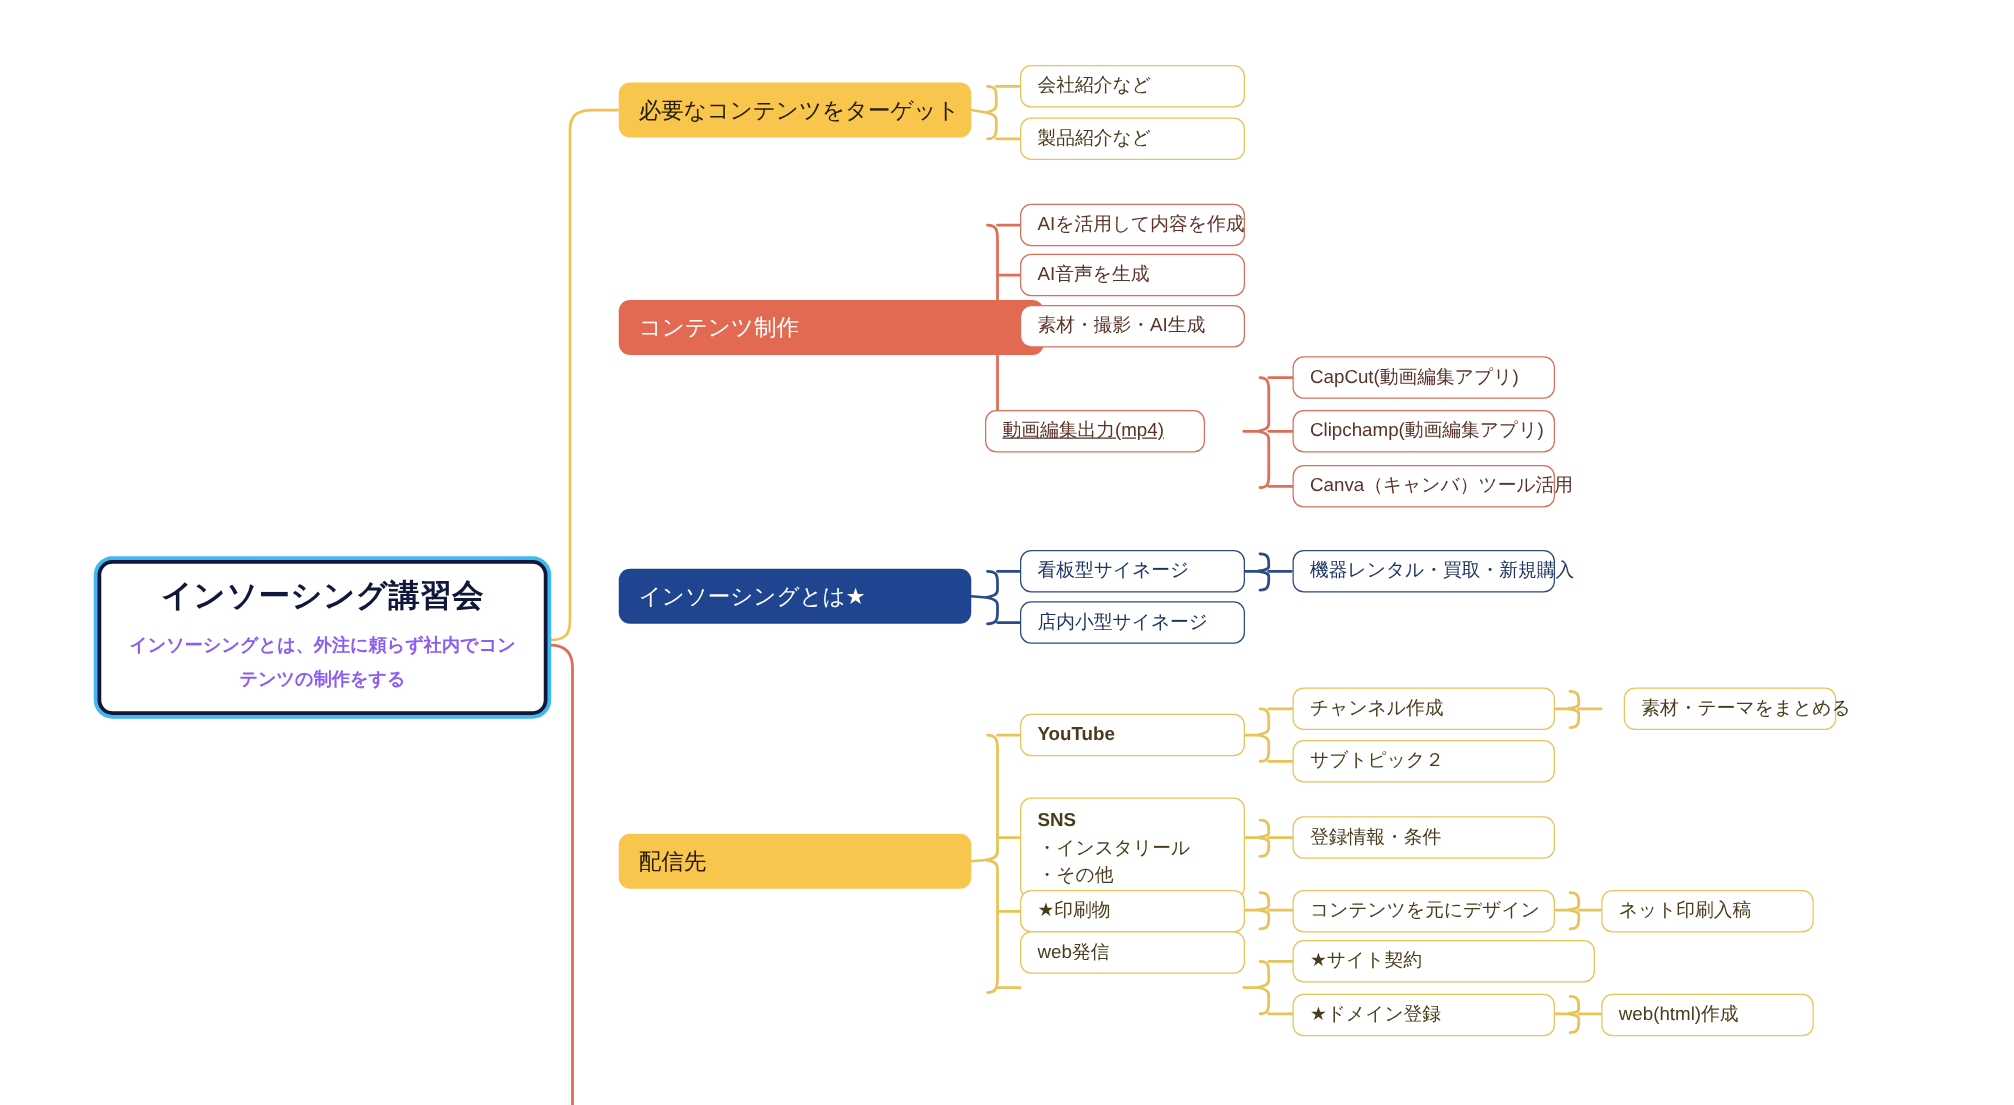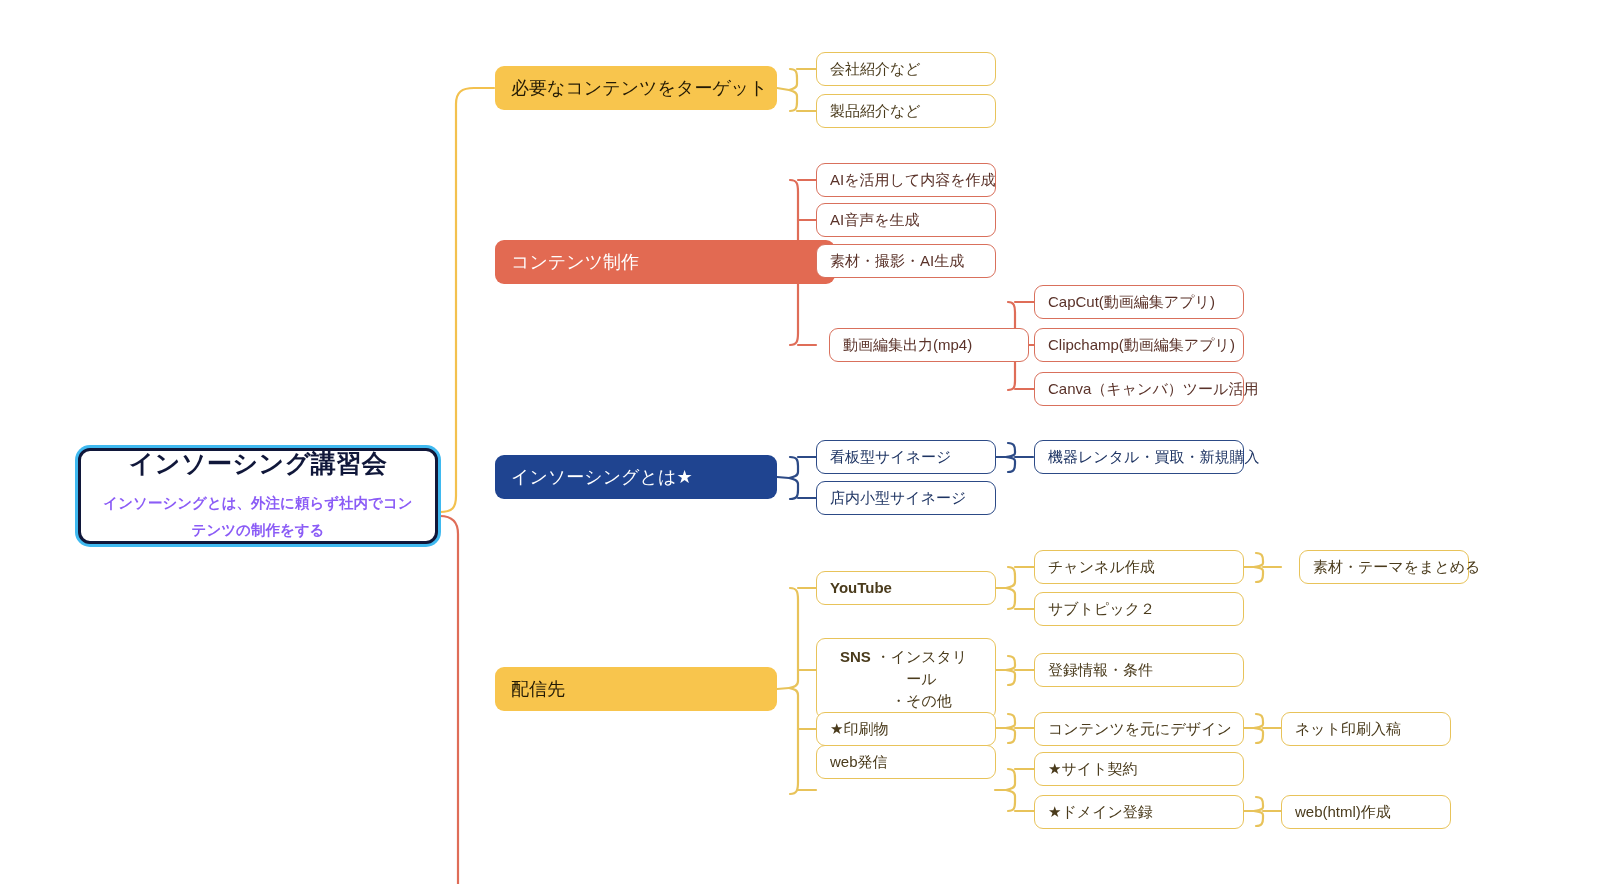--- a/index.html
+++ b/index.html
@@ -200,7 +200,7 @@
   <div class="node leaf salmon-b" style="left:816px; top:244px; width:180px;">
     <span>素材・撮影・AI生成</span>
   </div>
-  <div class="node leaf salmon-b" style="left:829px; top:328px; width:200px;">
+  <div class="node leaf salmon-b" style="left:788px; top:328px; width:176px;text-decoration:underline;">
     <span>動画編集出力(mp4)</span>
   </div>
   <div class="node leaf salmon-b" style="left:1034px; top:285px; width:210px;">

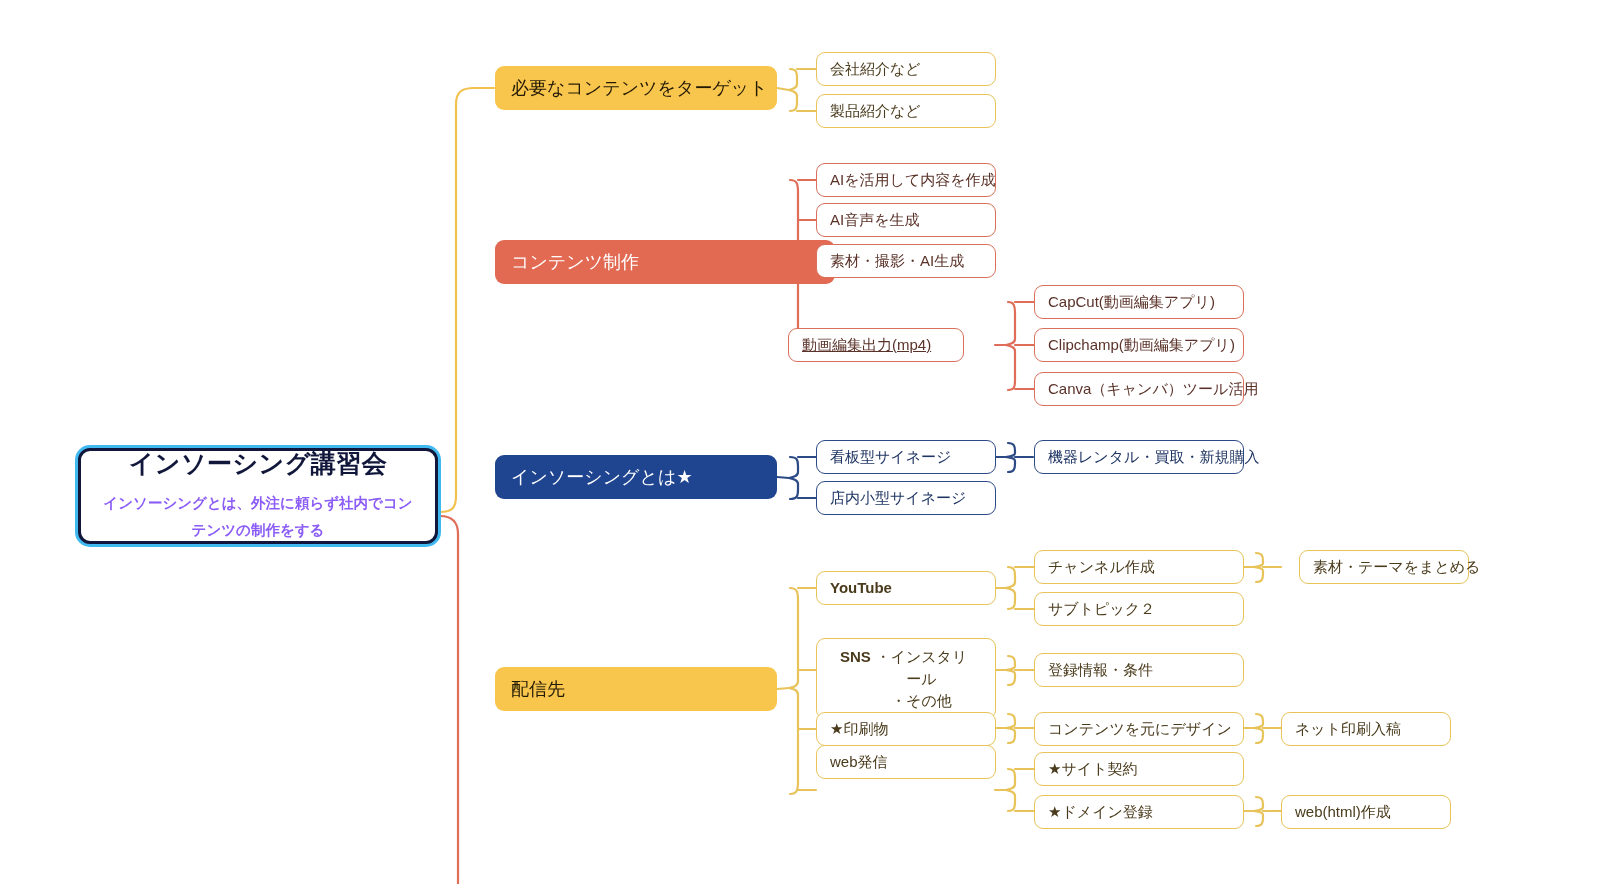--- a/index.html
+++ b/index.html
@@ -173,7 +173,7 @@
     </g>
   </svg>
 
-  <div class="node root" style="left:78px; top:448px; width:360px; height:96px;">
+  <div class="node root" style="left:78px; top:448px; width:360px; height:124px;">
     <div class="root-title">インソーシング講習会</div>
     <div class="root-sub">インソーシングとは、外注に頼らず社内でコンテンツの制作をする</div>
   </div>

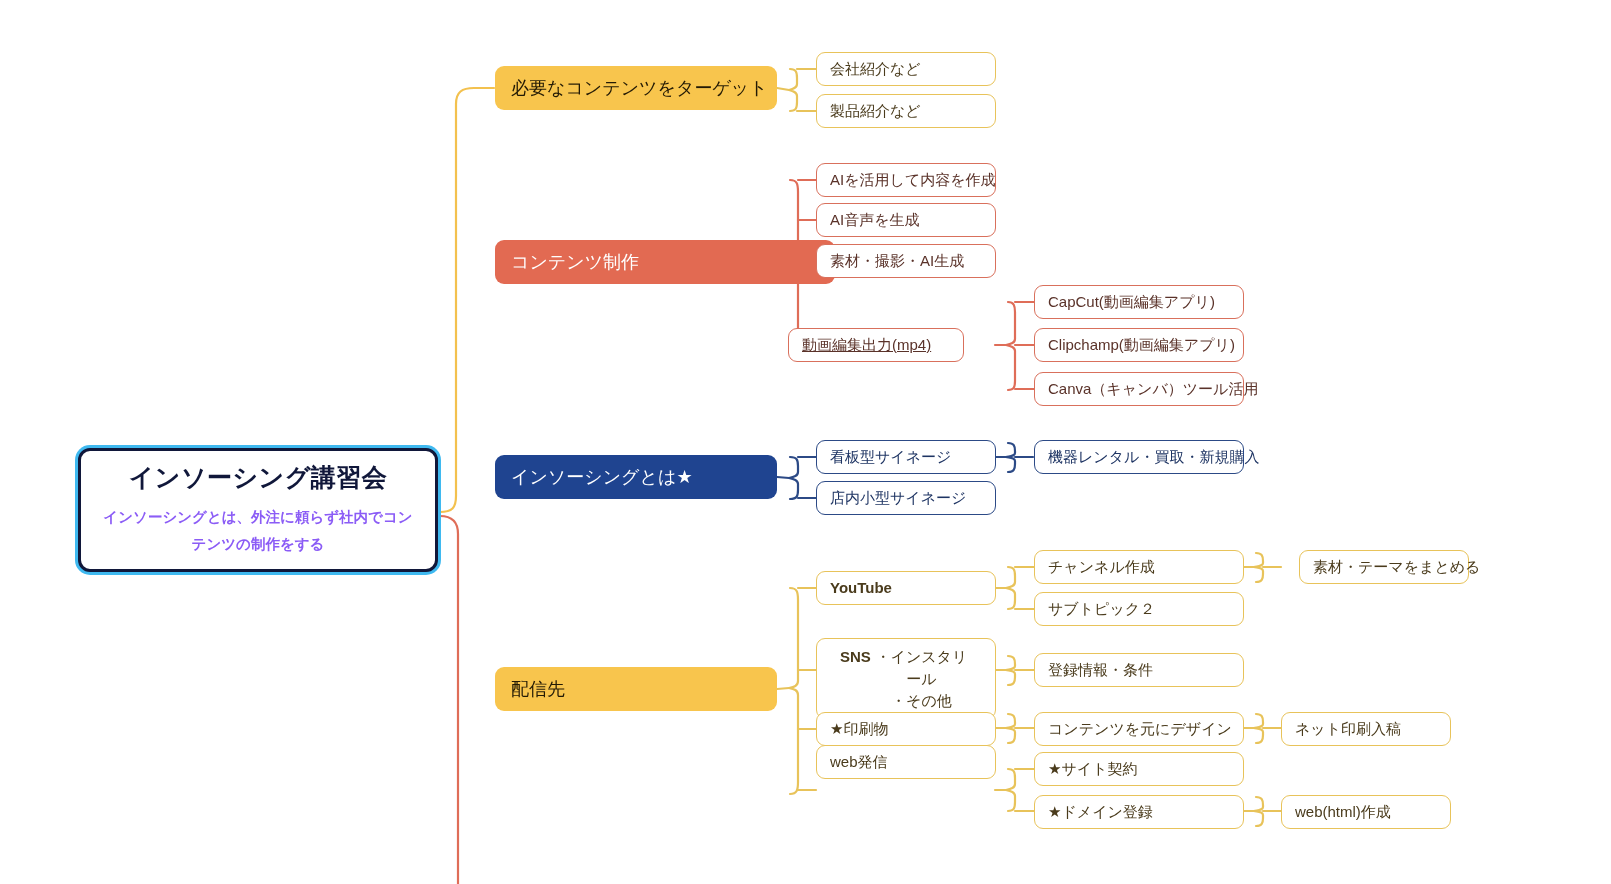--- a/index.html
+++ b/index.html
@@ -85,12 +85,12 @@
   .leaf.navy-b   { border-color: #2c4a86; color: #1e3463; }
   .leaf.tall {
     height: auto;
-    padding: 7px 23px;
+    padding: 7px 13px;
     white-space: pre-line;
     align-items: flex-start;
+    flex-direction: column;
     justify-content: center;
     line-height: 1.45;
-    text-align: center;
   }
   .leaf .bold-head { font-weight: bold; }
 </style>

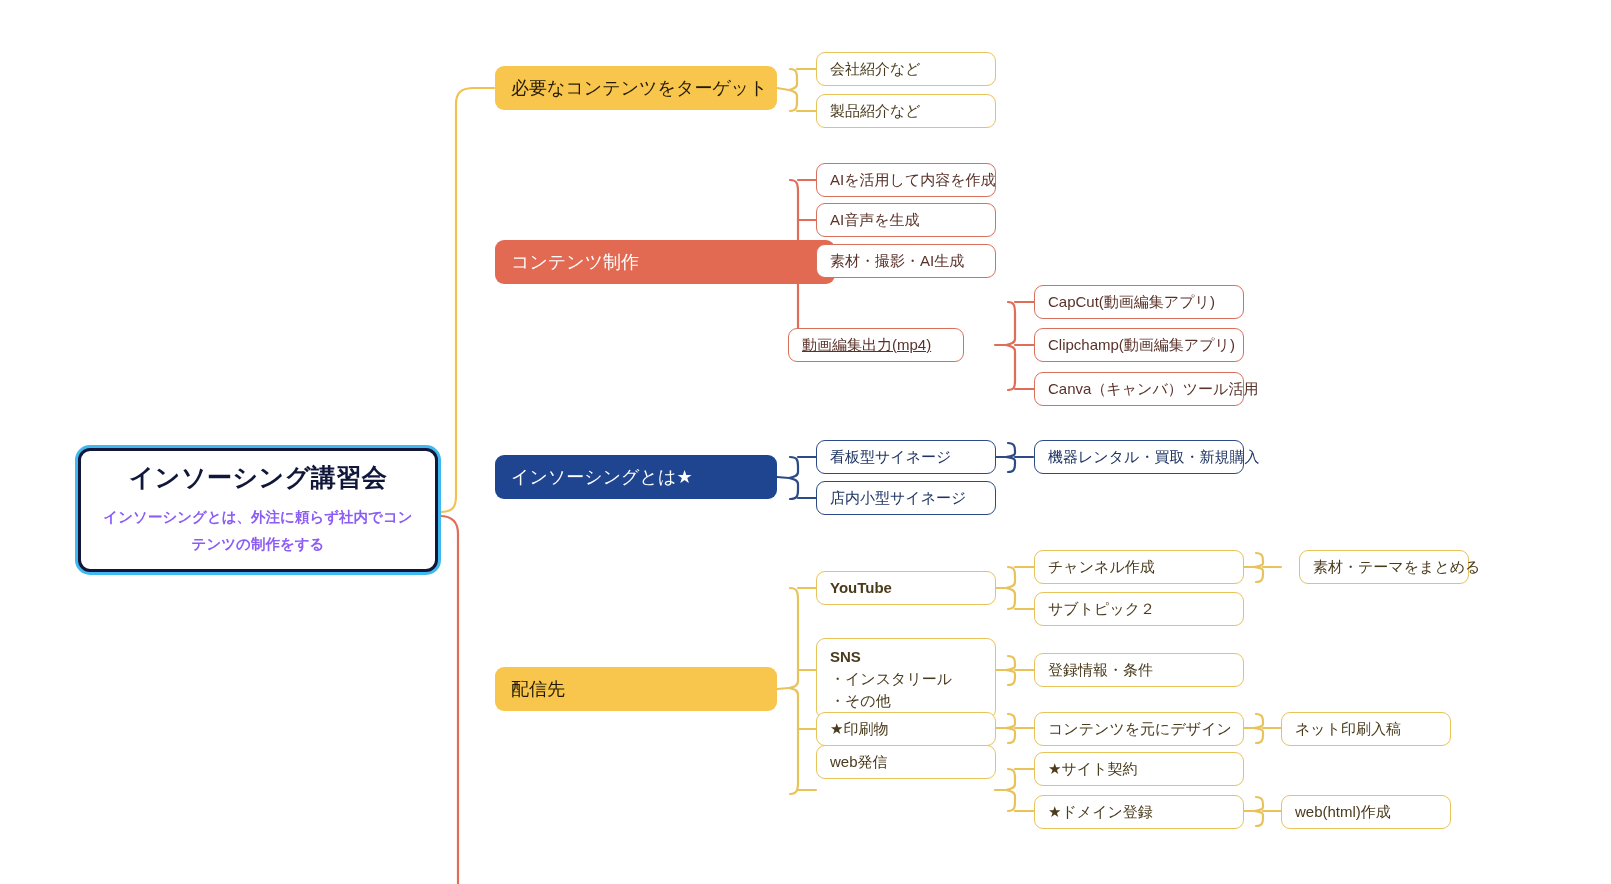--- a/index.html
+++ b/index.html
@@ -265,7 +265,7 @@
   <div class="node leaf" style="left:816px; top:745px; width:180px;">
     <span>web発信</span>
   </div>
-  <div class="node leaf" style="left:1034px; top:752px; width:210px;">
+  <div class="node leaf" style="left:1034px; top:752px; width:242px;">
     <span>★サイト契約</span>
   </div>
   <div class="node leaf" style="left:1034px; top:795px; width:210px;">

